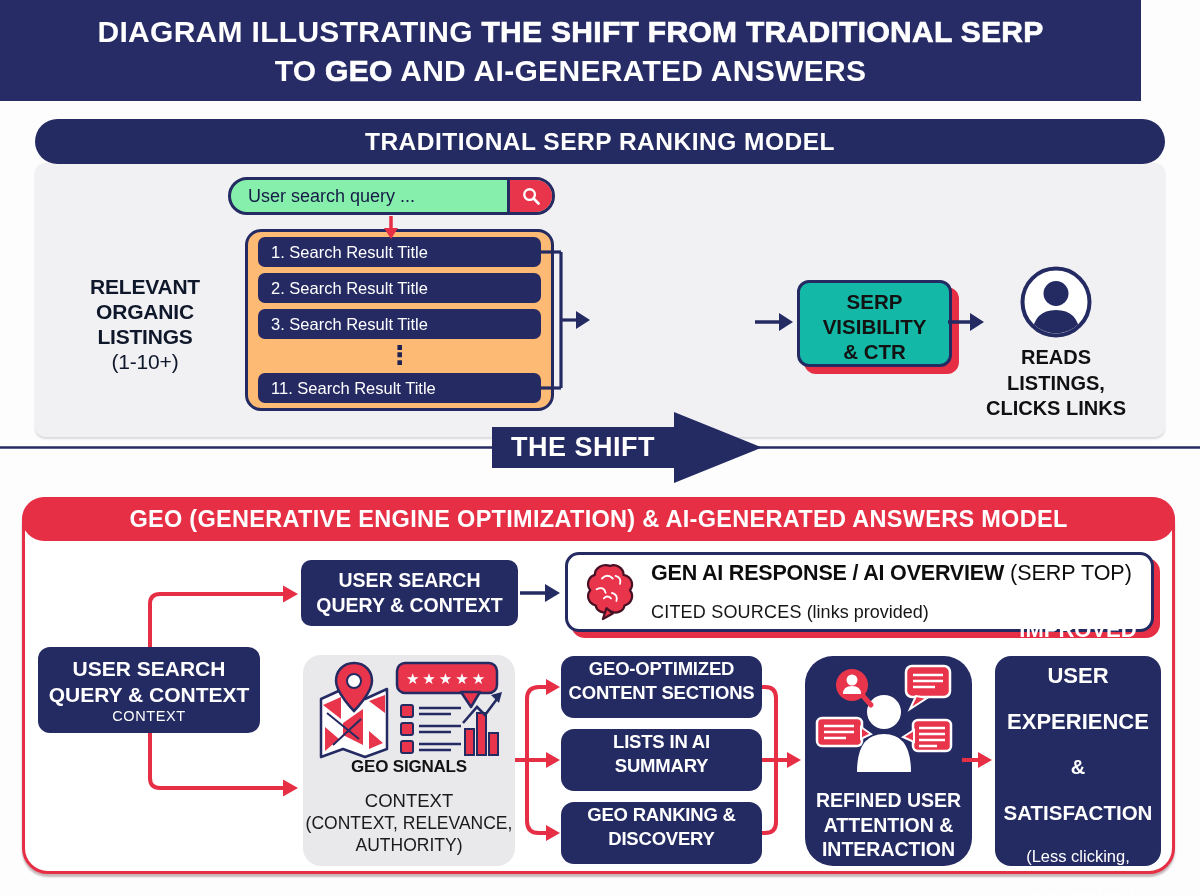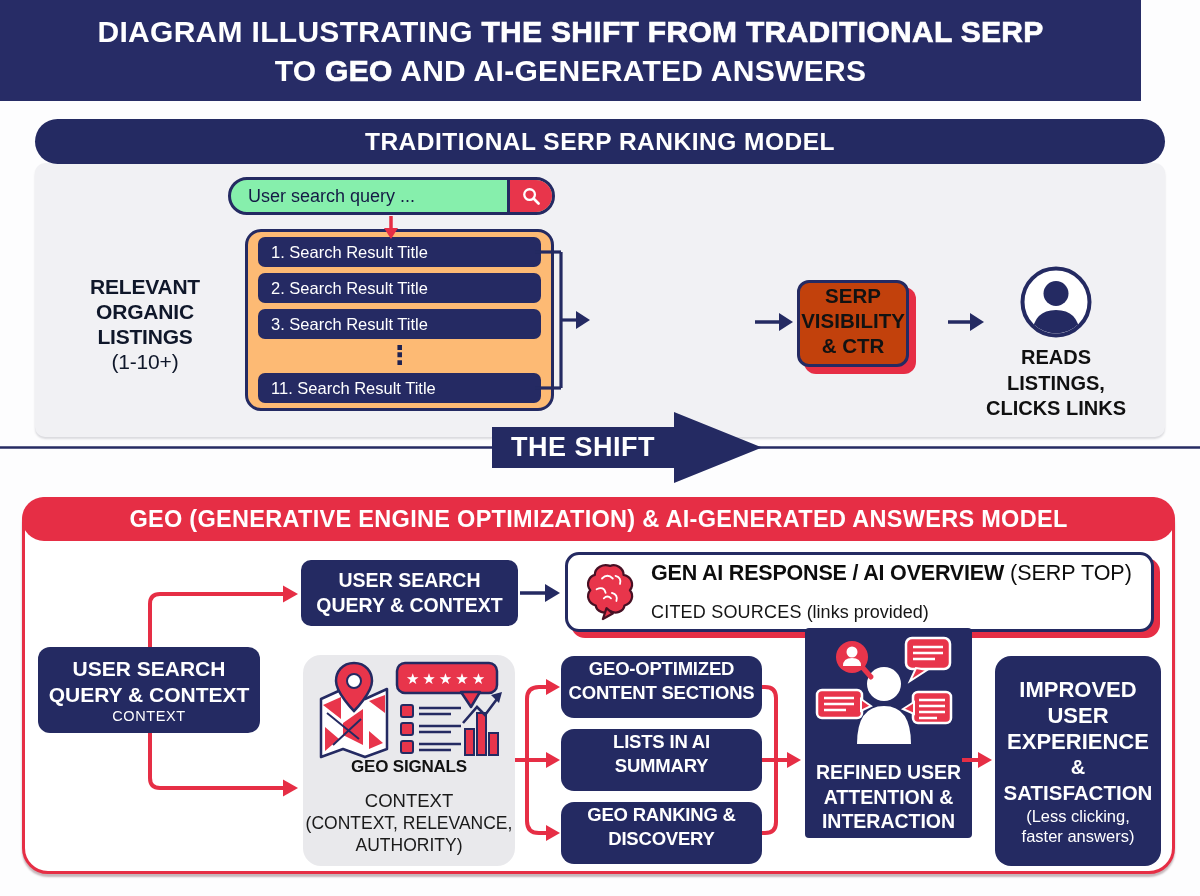--- a/index.html
+++ b/index.html
@@ -35,9 +35,9 @@
   .side-label{z-index:4;}
   .blk-b{font-weight:700;font-size:21px;line-height:25px;color:#0f172a;letter-spacing:-.2px;}
   .blk-r{font-weight:400;font-size:19px;line-height:24px;color:#141414;}
-  .serp-box{left:797px;top:280px;width:112px;height:87px;background:#c2410c;border:3px solid #242a62;border-radius:12px;
+  .serp-box{left:797px;top:280px;width:155px;height:87px;background:#14b8a6;border:3px solid #242a62;border-radius:12px;
             box-shadow:7px 7px 0 #e62e45;z-index:4;box-sizing:border-box;display:flex;flex-direction:column;
-            justify-content:flex-start;}
+            justify-content:flex-end;}
   .serp-box div{font-weight:700;font-size:20.5px;line-height:25px;color:#121212;}
   .action-label{left:972px;top:345px;width:168px;z-index:4;}
   .action-label div{font-weight:700;font-size:20px;line-height:25.5px;color:#101010;}

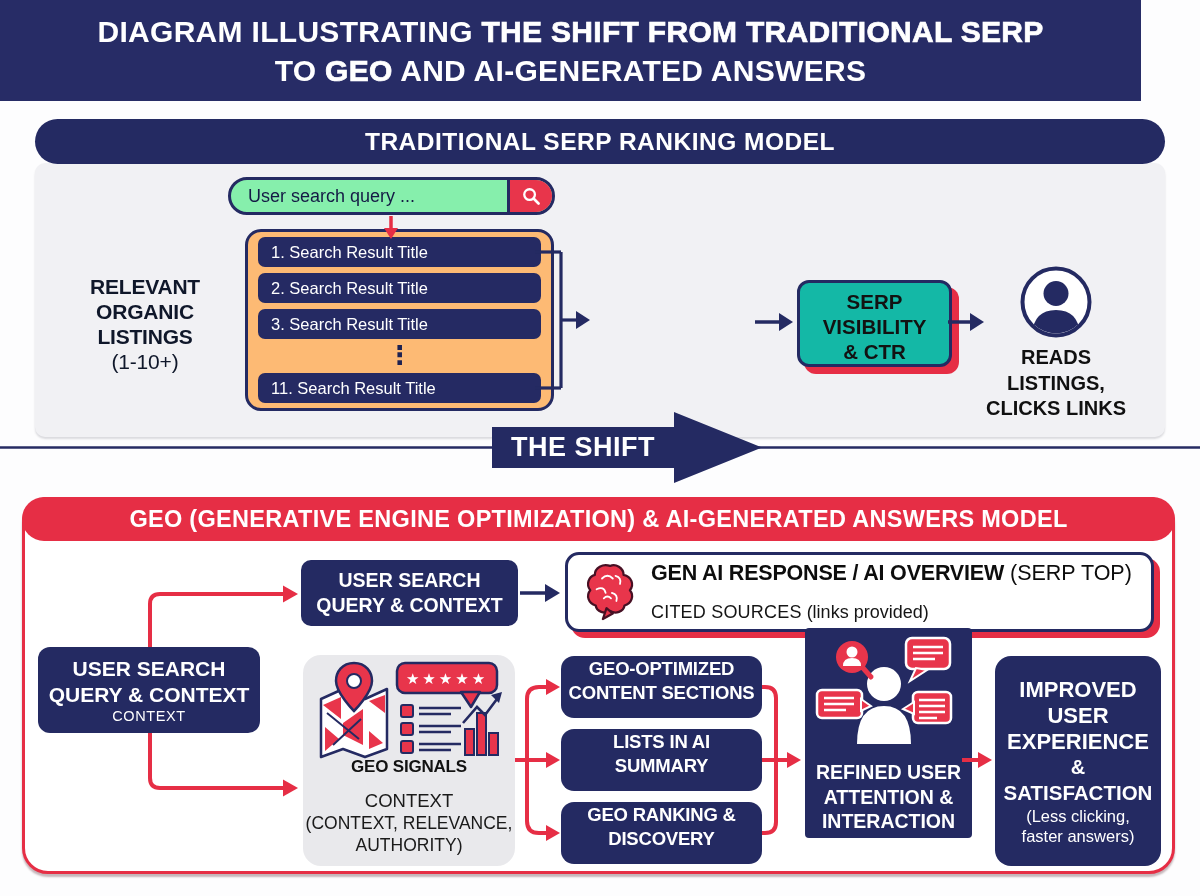--- a/index.html
+++ b/index.html
@@ -75,7 +75,7 @@
   .refined-txt{position:absolute;left:0;top:132px;width:100%;}
   .refined-txt div{font-weight:700;font-size:19.5px;line-height:24.5px;}
   .improved{left:995px;top:656px;width:166px;height:210px;border-radius:16px;display:flex;flex-direction:column;
-            justify-content:center;}
+            justify-content:center;gap:20px;}
   .improved .b1{font-weight:700;font-size:22px;line-height:26px;}
   .improved .b2{font-weight:700;font-size:20px;line-height:25px;}
   .improved .b3{font-weight:700;font-size:20.5px;line-height:26px;}

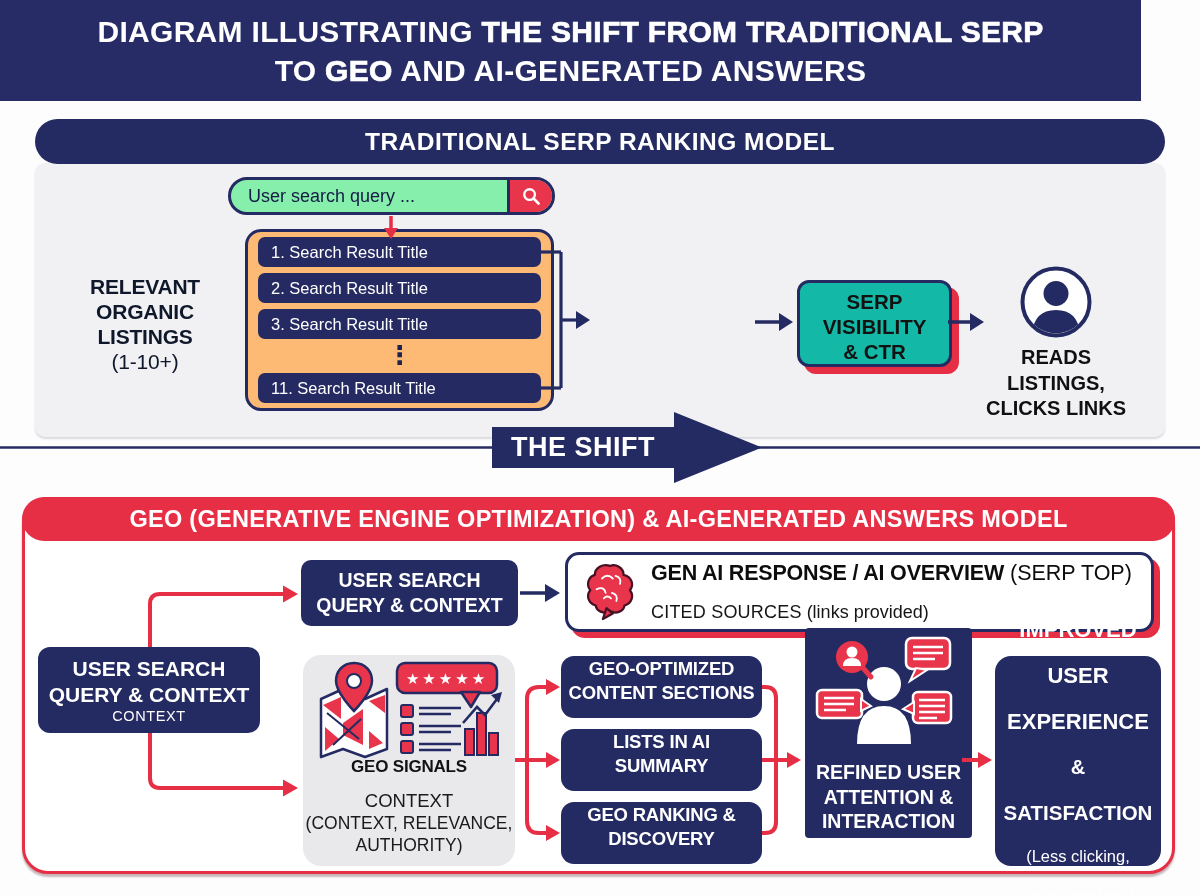--- a/index.html
+++ b/index.html
@@ -71,7 +71,7 @@
   .signals-sub{position:absolute;left:0;width:100%;color:#1a1a1a;}
   .out-box{left:561px;width:201px;height:62px;border-radius:13px;padding-top:1px;}
   .out-box div{font-weight:700;font-size:18.5px;line-height:24px;letter-spacing:-.2px;}
-  .refined{left:805px;top:628px;width:167px;height:210px;border-radius:4px;}
+  .refined{left:805px;top:656px;width:167px;height:210px;border-radius:28px;}
   .refined-txt{position:absolute;left:0;top:132px;width:100%;}
   .refined-txt div{font-weight:700;font-size:19.5px;line-height:24.5px;}
   .improved{left:995px;top:656px;width:166px;height:210px;border-radius:16px;display:flex;flex-direction:column;

